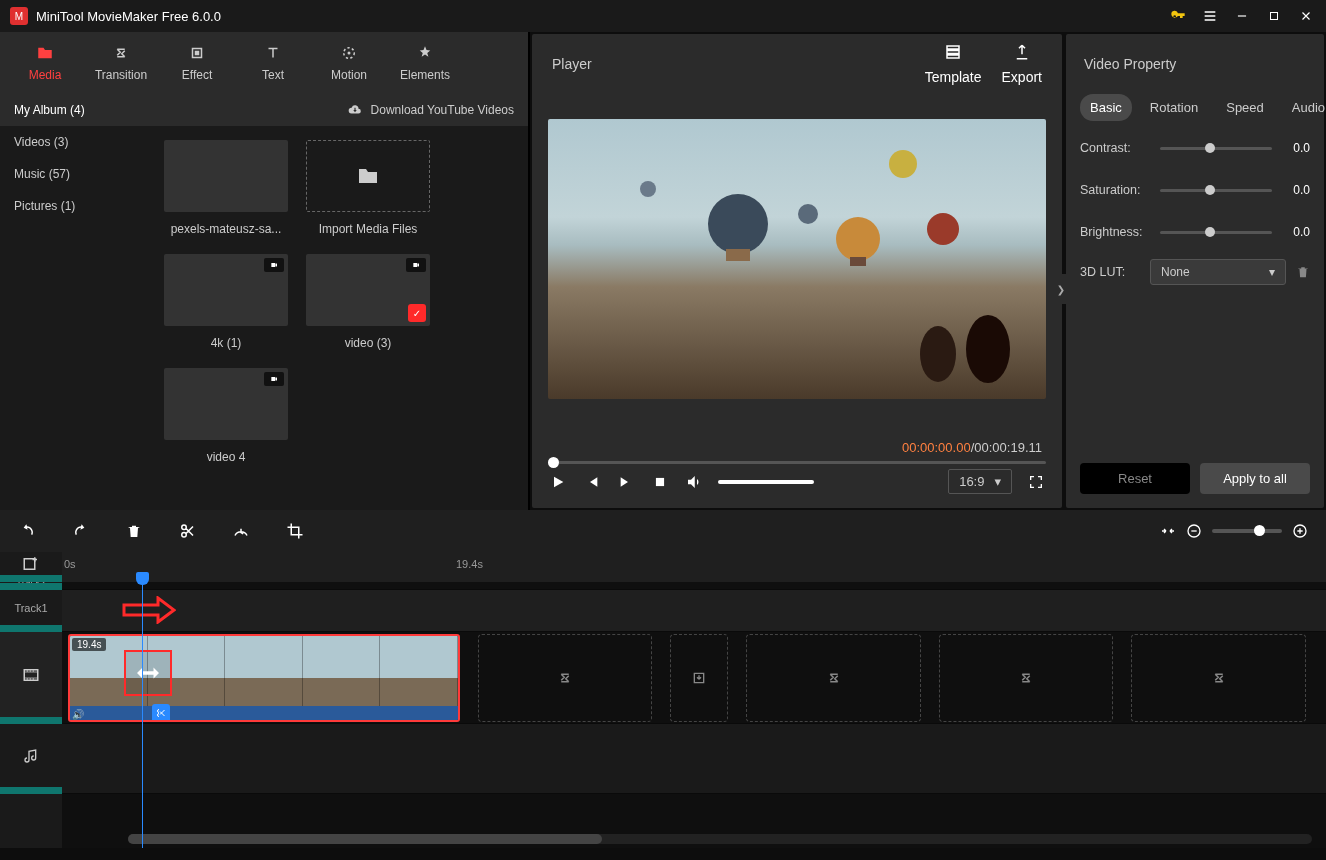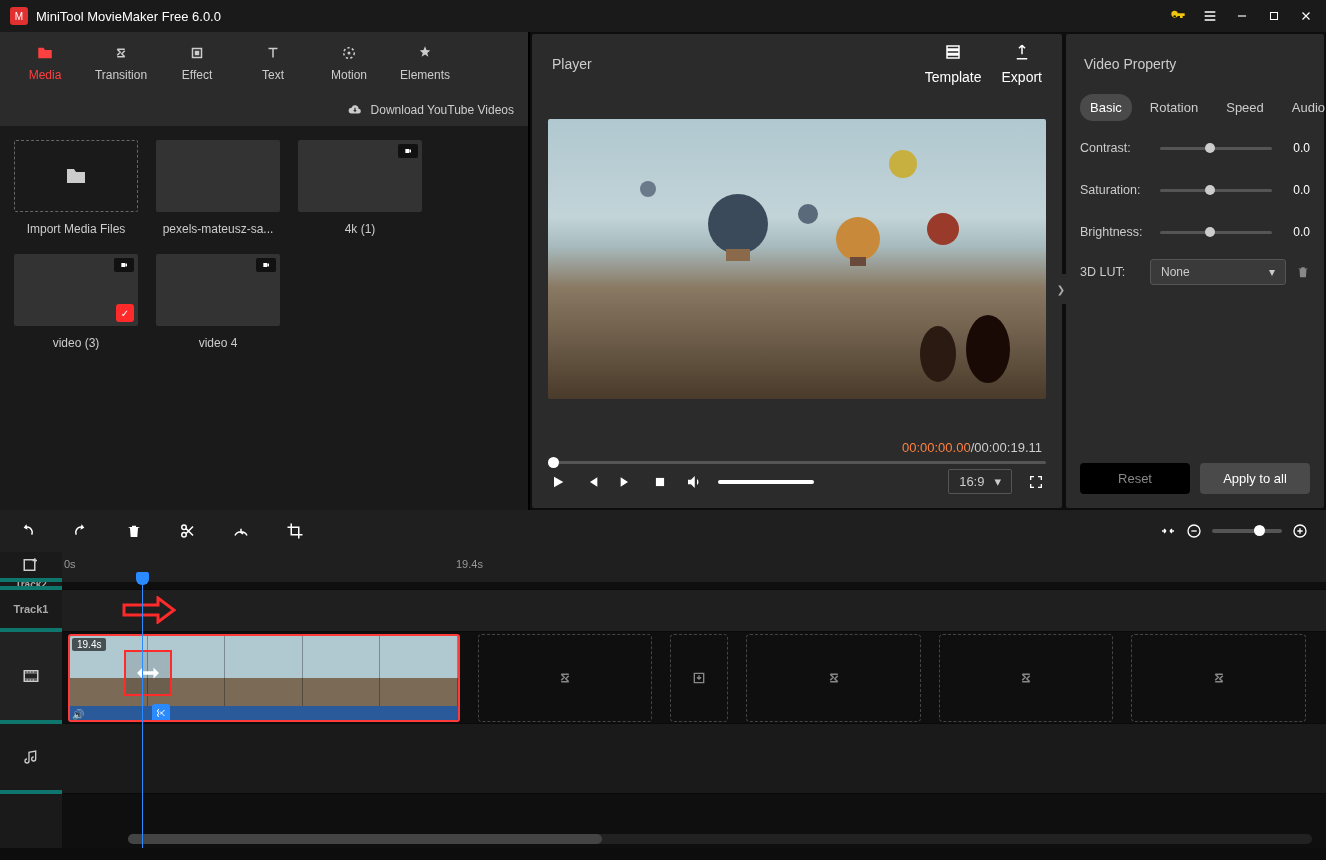--- a/index.html
+++ b/index.html
@@ -220,6 +220,12 @@
     </div>
 
     <div class="leftcontent">
+      <div class="sidebar">
+        <div class="hdr">My Album (4)</div>
+        <div class="item">Videos (3)</div>
+        <div class="item">Music (57)</div>
+        <div class="item">Pictures (1)</div>
+      </div>
       <div class="medialist">
         <div class="dlbar">
           <span>

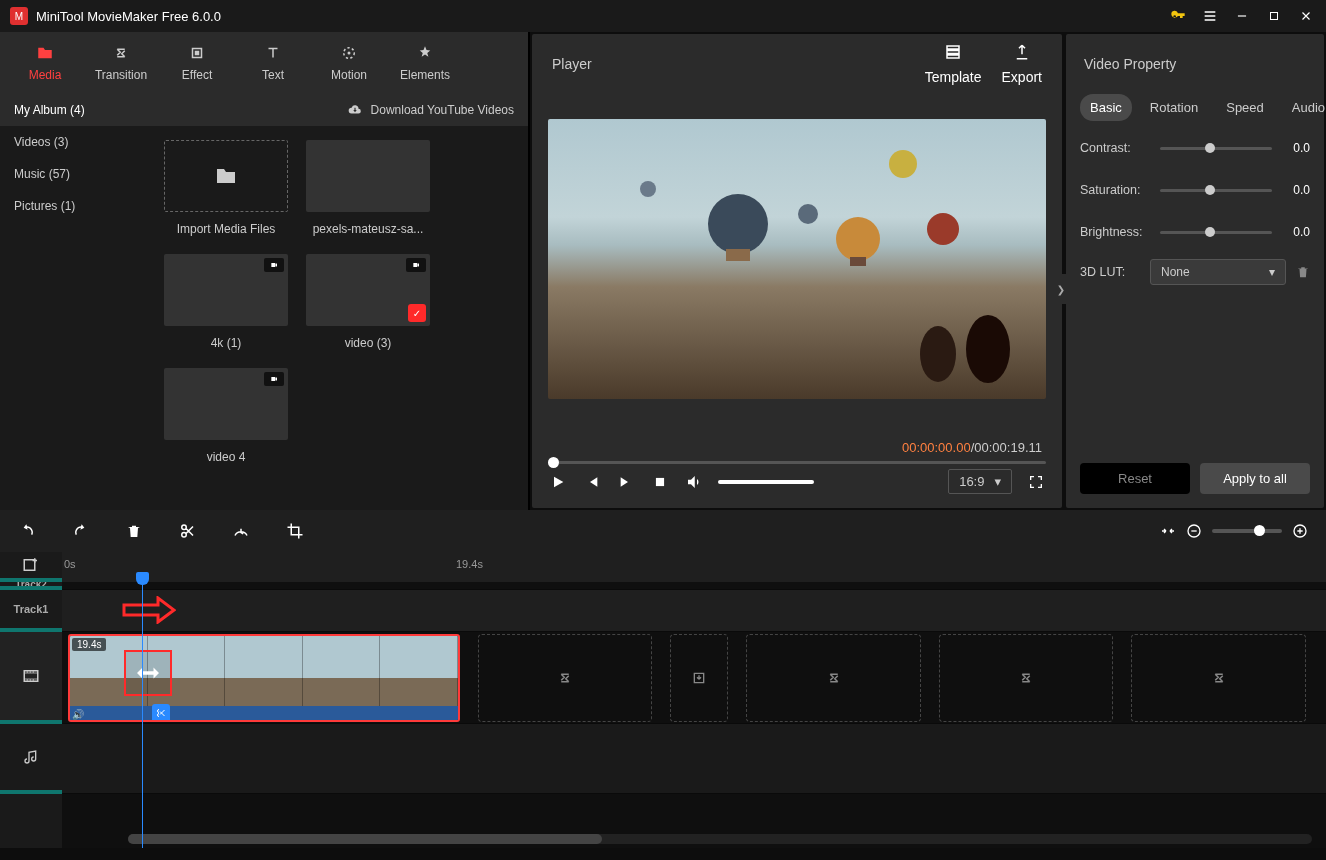--- a/index.html
+++ b/index.html
@@ -236,6 +236,10 @@
           <span>Download YouTube Videos</span>
         </div>
         <div class="thumbs">
+          <div class="thumb">
+            <div class="img ph-mountains"></div>
+            <div class="lbl">pexels-mateusz-sa...</div>
+          </div>
           <div class="thumb import">
             <div class="img">
                 <svg width="28" height="24" viewBox="0 0 24 24">
@@ -243,10 +247,6 @@
                 </svg>
               </div>
             <div class="lbl">Import Media Files</div>
-          </div>
-          <div class="thumb">
-            <div class="img ph-mountains"></div>
-            <div class="lbl">pexels-mateusz-sa...</div>
           </div>
           <div class="thumb">
             <div class="img ph-ocean">

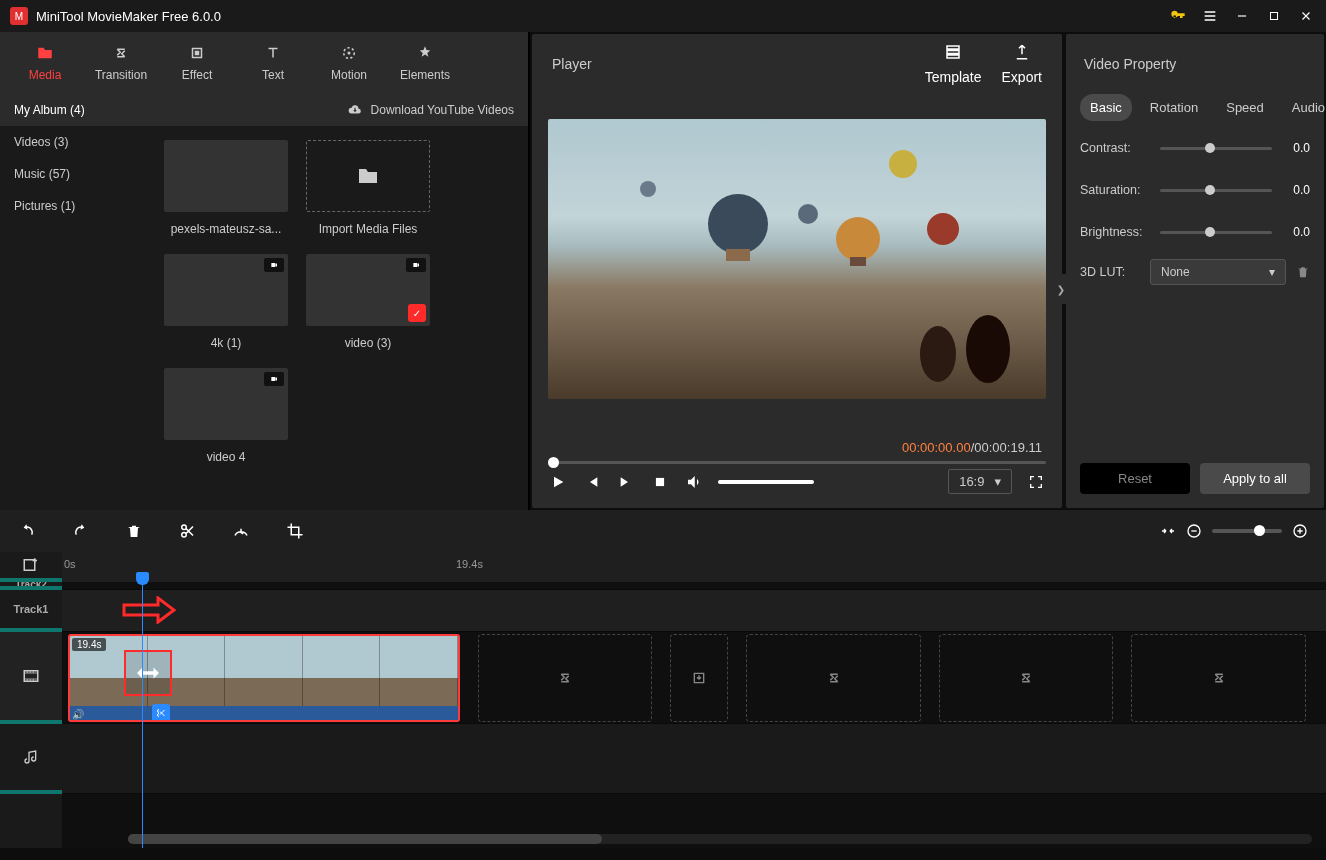--- a/index.html
+++ b/index.html
@@ -94,7 +94,7 @@
 
 .tlbody { display: flex; height: 296px; background: #0f0f0f; }
 .tllabels { width: 62px; background: #1a1a1a; display: flex; flex-direction: column; }
-.tllabels .trk { height: 42px; display: flex; align-items: center; justify-content: center; font-size: 11px; color: #aaa; border-bottom: 4px solid #0f766e; cursor: pointer; font-weight: bold;}
+.tllabels .trk { height: 42px; display: flex; align-items: center; justify-content: center; font-size: 11px; color: #aaa; border-bottom: 7px solid #0f766e; cursor: pointer;}
 .tllabels .trk.add { height: 30px; }
 .tllabels .trk.main { height: 92px; font-size: 18px; background:#222; }
 .tllabels .trk.music { height: 70px; font-size: 16px; background:#1a1a1a;}

